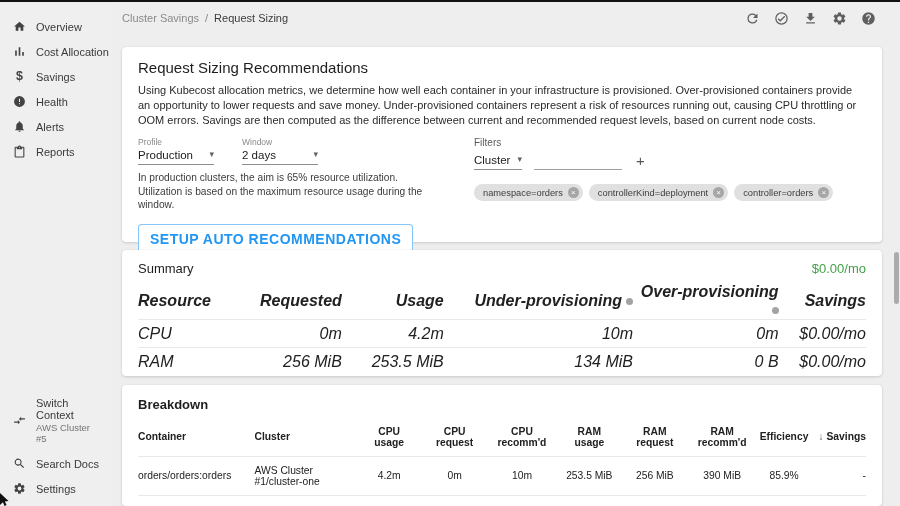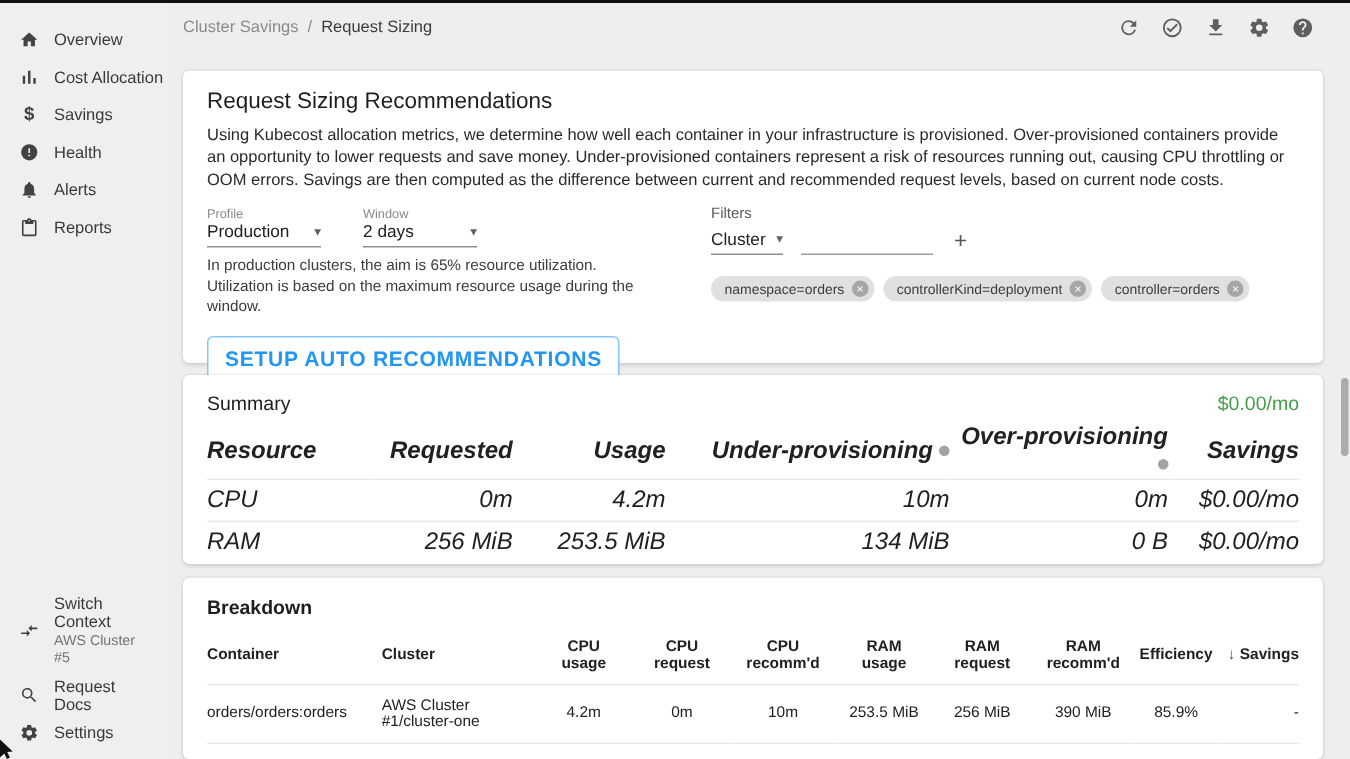--- a/index.html
+++ b/index.html
@@ -162,7 +162,7 @@
             <path d="M15.5 14h-.79l-.28-.27a6.5 6.5 0 1 0-.7.7l.27.28v.79l5 4.99L20.49 19zm-6 0A4.5 4.5 0 1 1 14 9.5 4.5 4.5 0 0 1 9.5 14z"></path>
           </svg>
         </span>
-      <span class="lbl">Request Docs</span>
+      <span class="lbl">Search Docs</span>
     </div>
     <div class="foot-item">
       <span class="icon13">

